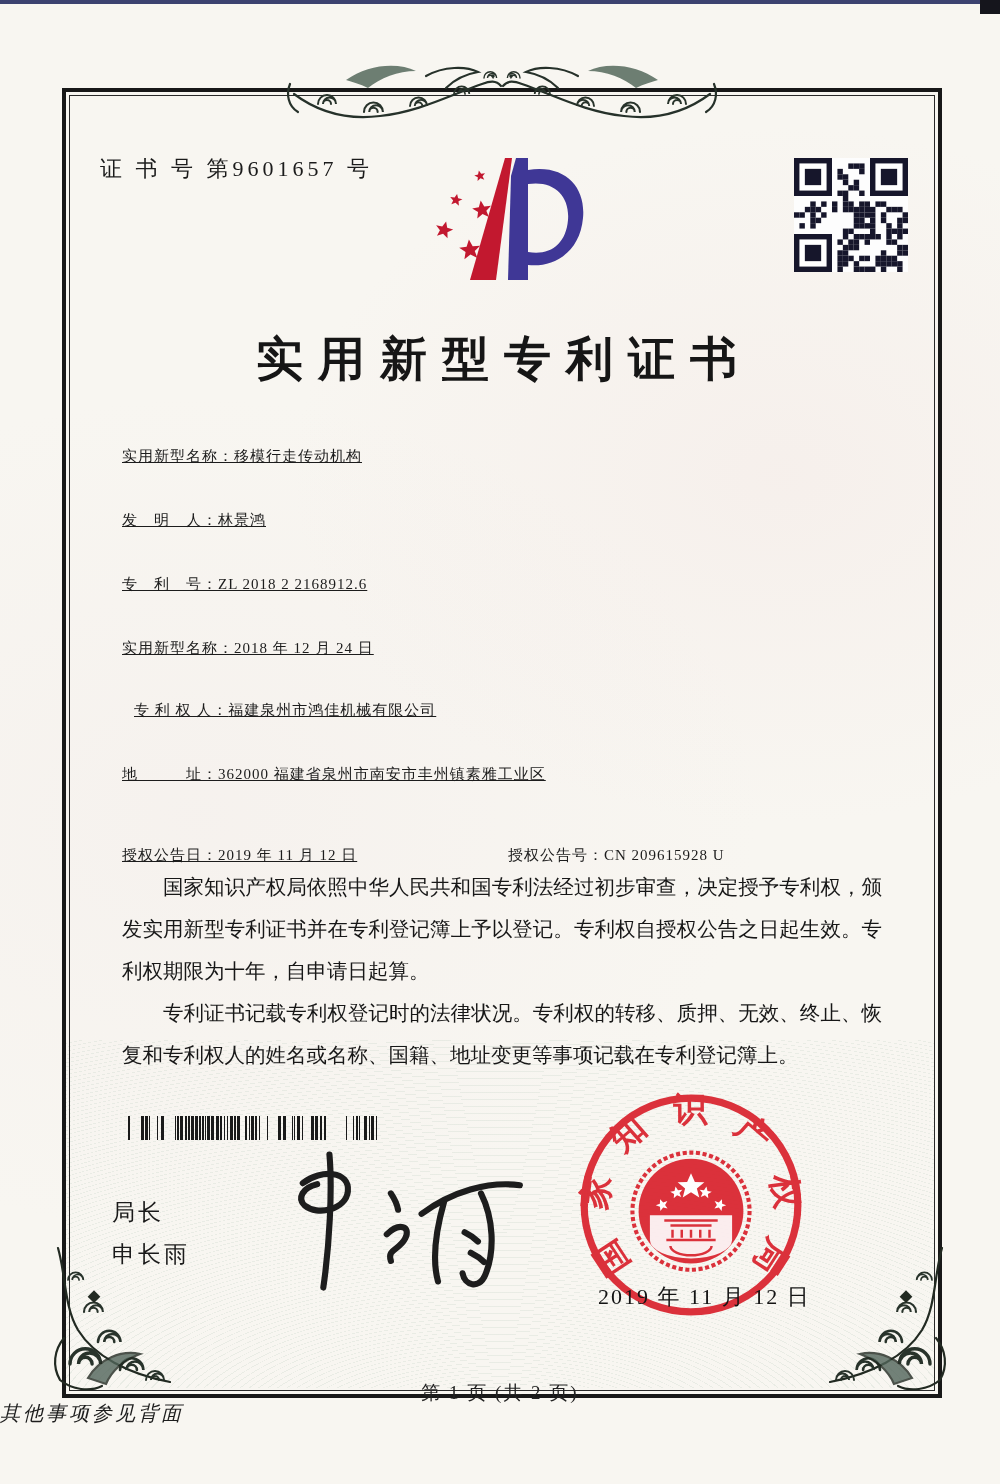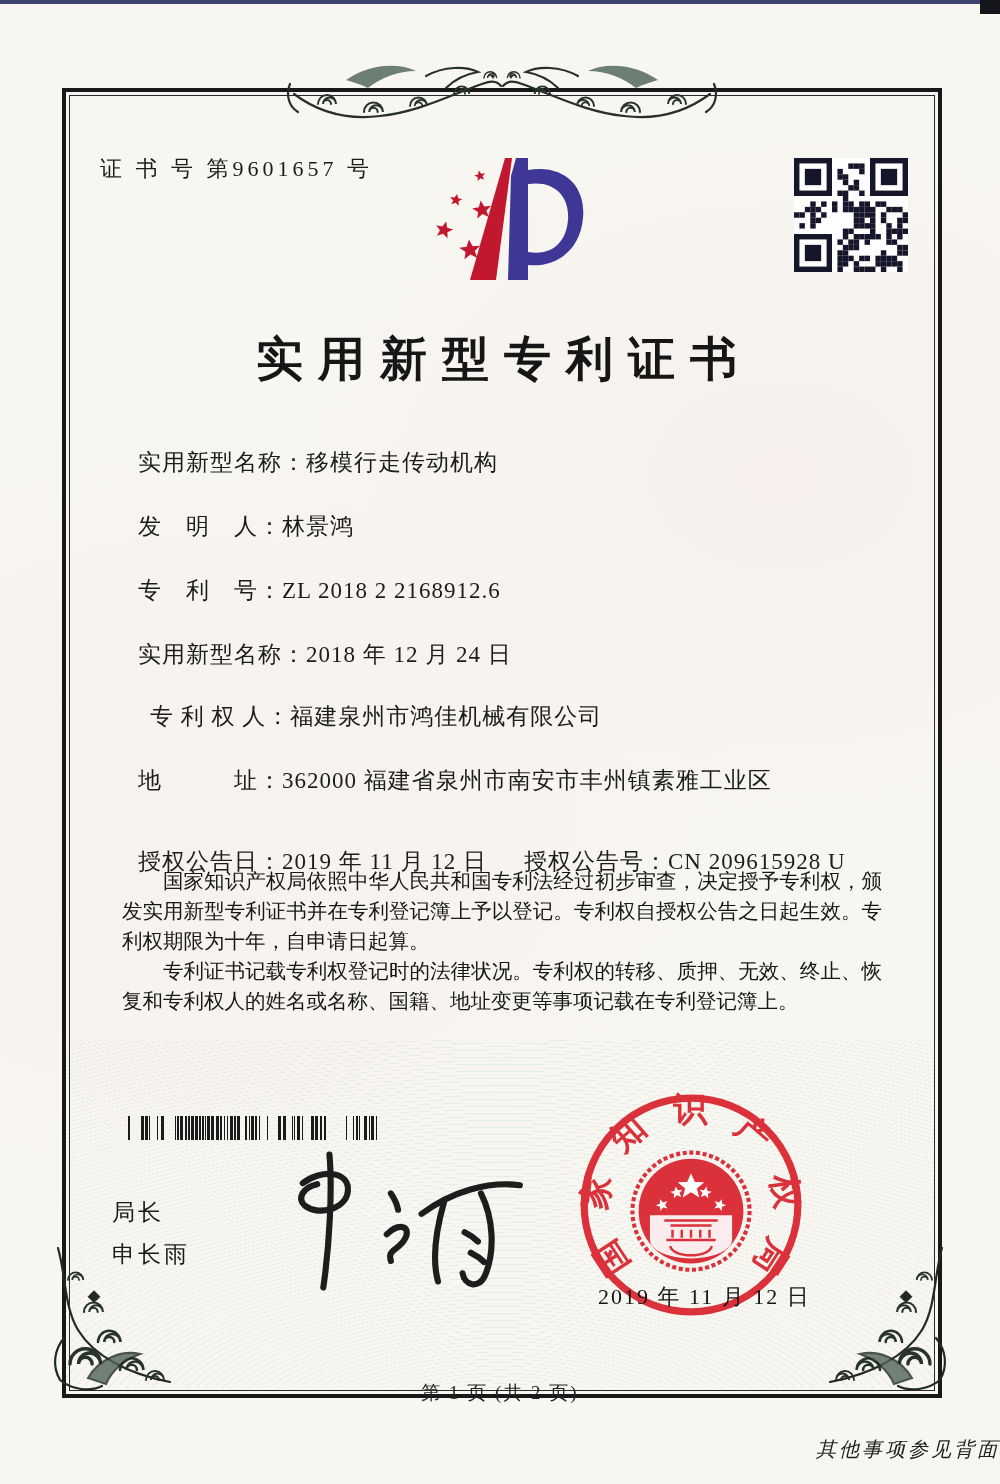--- a/index.html
+++ b/index.html
@@ -28,7 +28,7 @@
       letter-spacing:15px;padding-left:8px;box-sizing:border-box;color:#161616;z-index:3;margin-top:8px;}
 
   .fields{position:absolute;left:122px;top:447px;z-index:3;}
-  .frow{position:absolute;left:16px;white-space:nowrap;font-size:23px;color:#1c1c1c;}
+  .frow{position:absolute;left:0;white-space:nowrap;font-size:15px;color:#1c1c1c;text-decoration:underline;}
   .frow .lab{white-space:pre;letter-spacing:1px;}
   .frow .val{letter-spacing:1px;}
   .grant-col2{position:absolute;left:386px;top:0;}

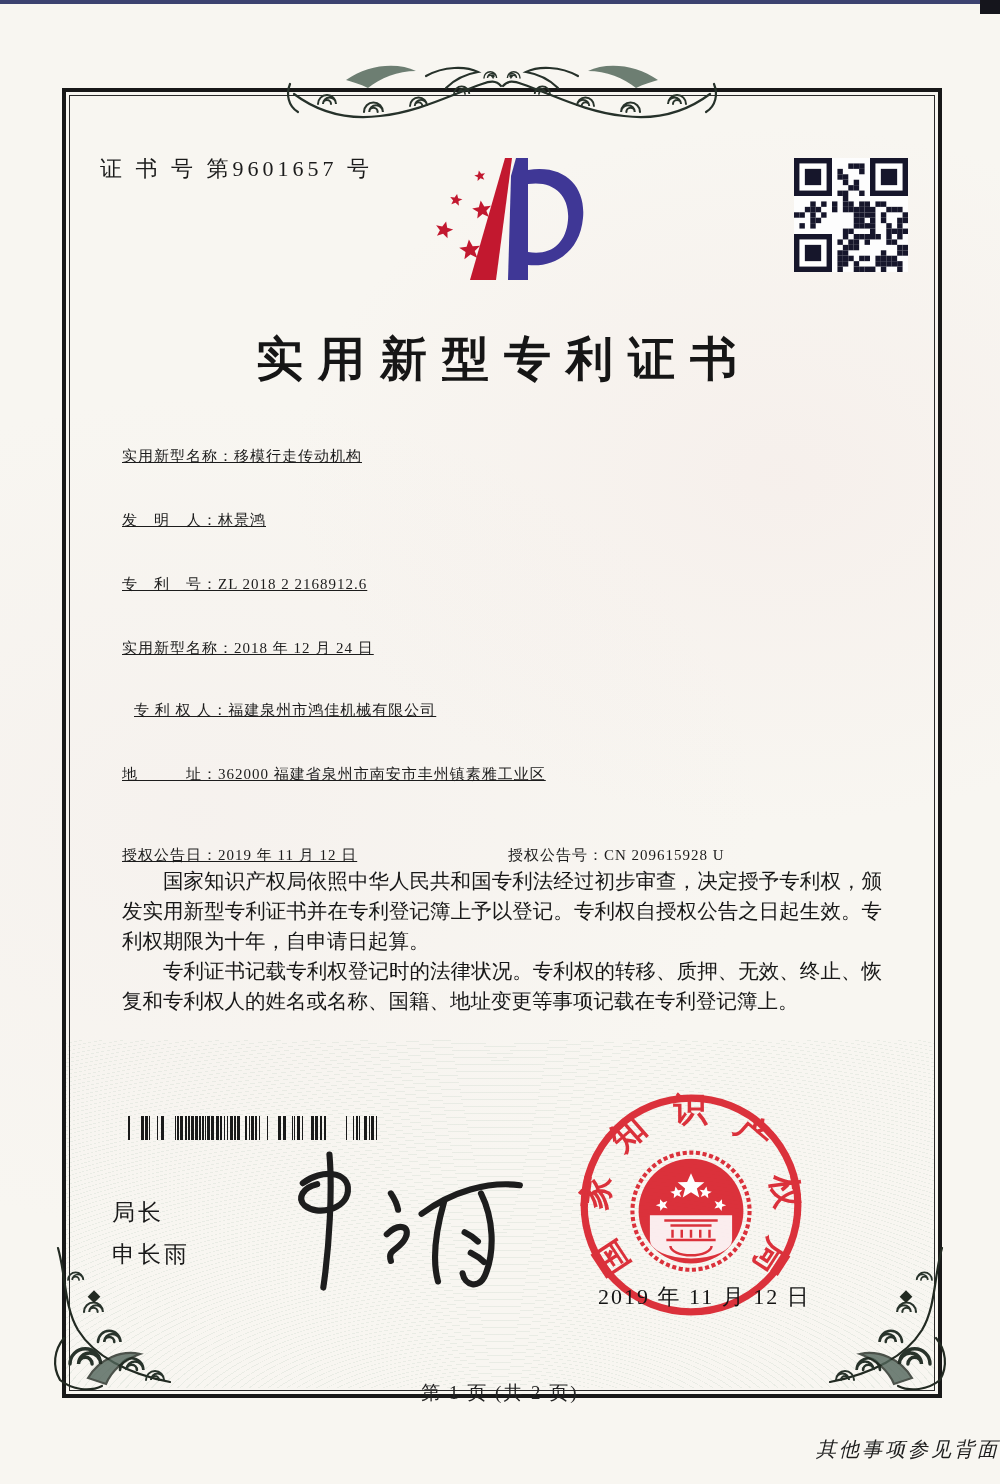--- a/index.html
+++ b/index.html
@@ -34,7 +34,7 @@
   .grant-col2{position:absolute;left:386px;top:0;}
 
   .body-text{position:absolute;left:122px;top:866px;width:760px;z-index:3;
-      font-size:20.5px;line-height:30px;color:#171717;text-align:justify;}
+      font-size:20.5px;line-height:42px;color:#171717;text-align:justify;}
   .body-text p{margin:0;text-indent:2em;}
 
   .barcode{position:absolute;left:128px;top:1116px;width:252px;height:24px;z-index:3;}

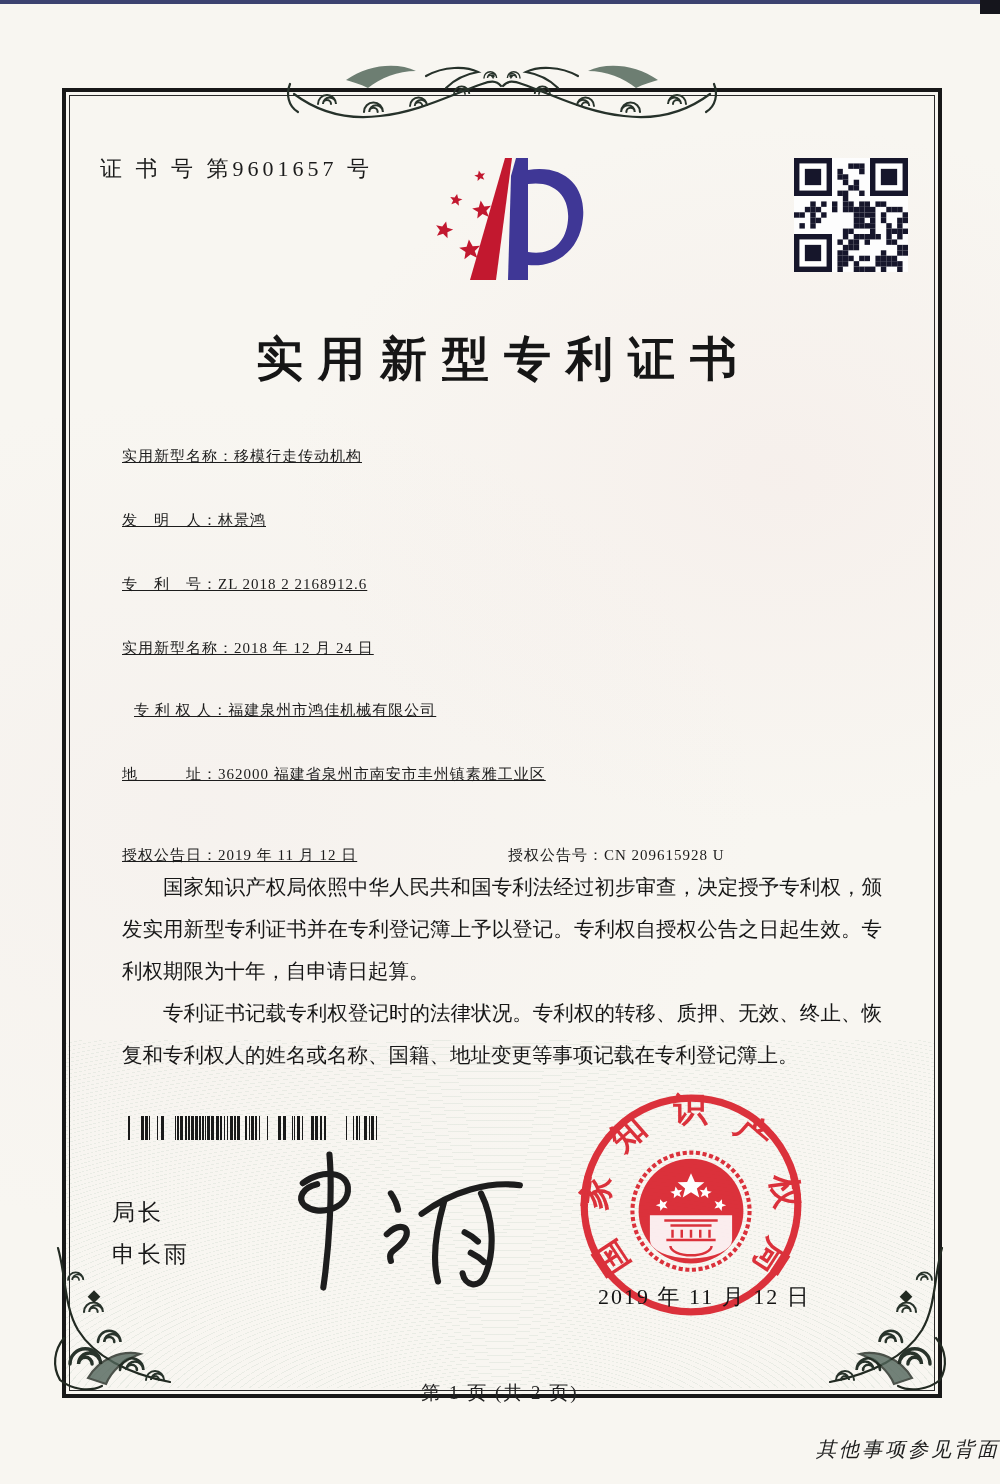--- a/index.html
+++ b/index.html
@@ -46,7 +46,7 @@
 
   .page-info{position:absolute;left:0;top:1346px;width:100%;text-align:center;z-index:3;
       font-size:19px;letter-spacing:2px;color:#222;margin-top:34px;}
-  .back-note{position:absolute;left:0;top:1436px;width:100%;text-align:right;z-index:3;
+  .back-note{position:absolute;left:0;top:1400px;width:100%;text-align:left;z-index:3;
       font-size:20px;letter-spacing:3px;color:#1d1d1d;font-style:italic;}
 </style>
 </head>

